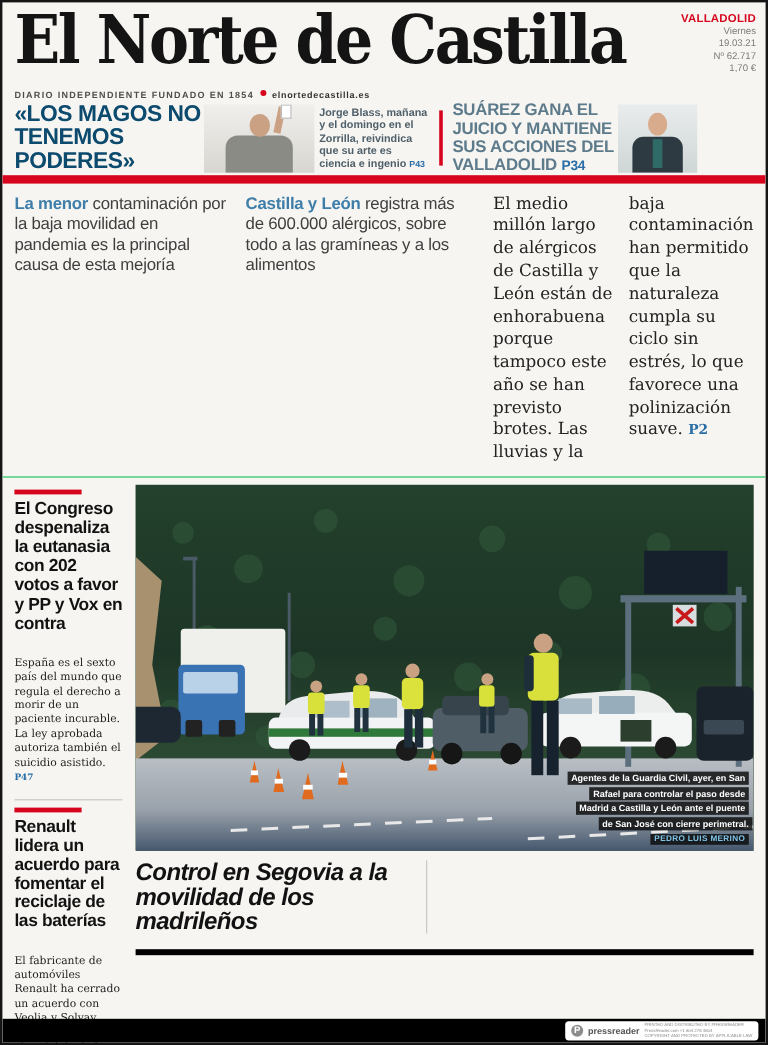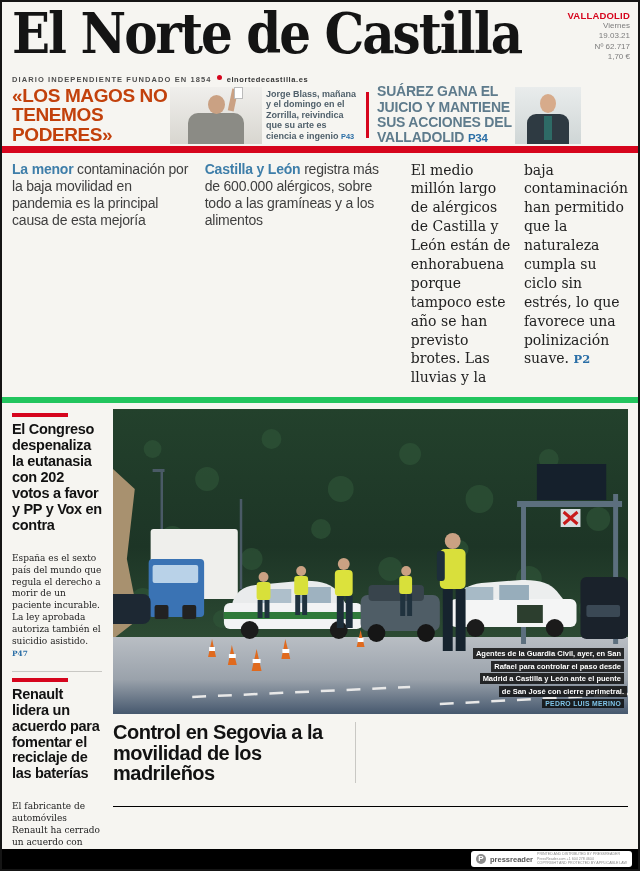--- a/index.html
+++ b/index.html
@@ -20,7 +20,7 @@
 
   
   .strip { display:flex; align-items:center; margin-top:3px; height:57px; }
-  .quote { width:168px; padding-left:10px; font-size:19px; font-weight:800; line-height:1.02; color:#c2410c; letter-spacing:-0.4px; }
+  .quote { width:168px; padding-left:10px; font-size:19px; font-weight:800; line-height:1.02; color:#0c4a6e; letter-spacing:-0.4px; }
   .ph { position:relative; overflow:hidden; flex:none; }
   .ph-mag { width:92px; height:57px; background:linear-gradient(180deg,#f0efec,#d8d6d0); }
   .ph-suarez { width:66px; height:57px; background:linear-gradient(180deg,#e9ecec,#cfd6d6); }

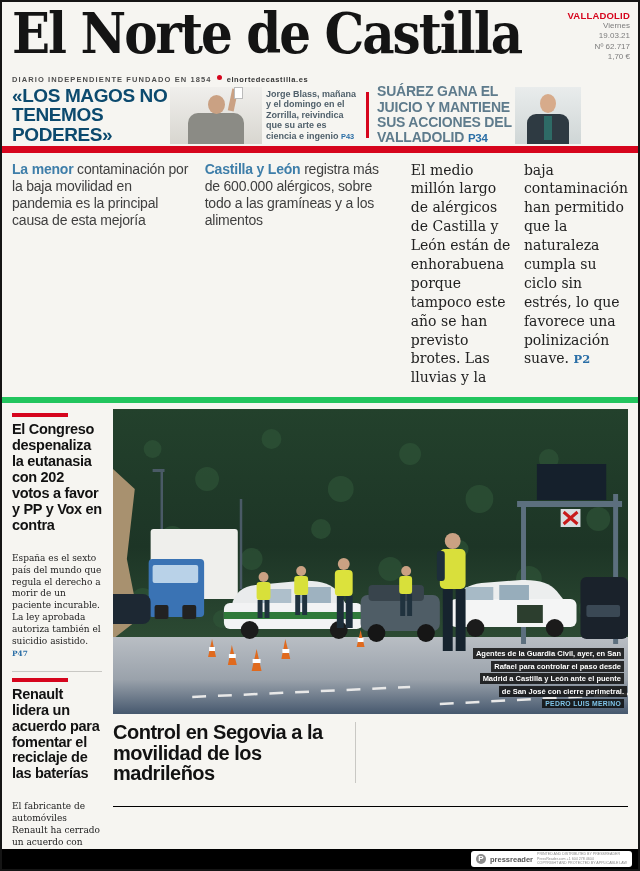--- a/index.html
+++ b/index.html
@@ -35,7 +35,7 @@
 
   
   .lead-head { padding:9px 10px 2px 10px; font-size:33px; font-weight:800; letter-spacing:-0.9px; line-height:1.04; color:#121212; }
-  .decks { display:flex; gap:14px; padding:8px 10px 10px 10px; border-bottom:6px solid #22c55e; }
+  .decks { display:flex; gap:14px; padding:8px 10px 10px 10px; border-bottom:1px solid #22c55e; }
   .deck { font-size:14px; line-height:1.22; color:#3f3f3f; letter-spacing:-0.2px; }
   .deck b { color:#3e7ea9; }
   .d1 { width:186px; } .d2 { width:200px; }

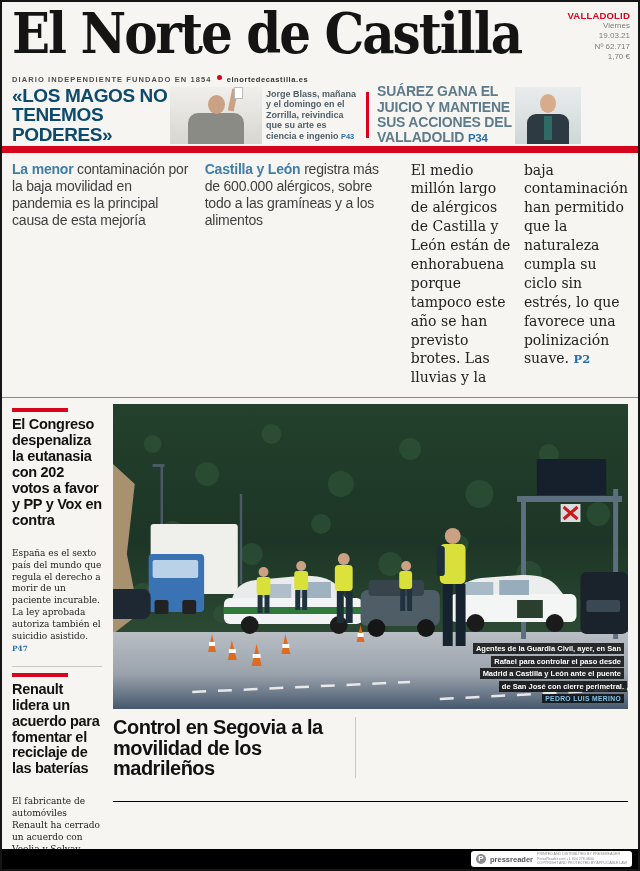--- a/index.html
+++ b/index.html
@@ -56,7 +56,7 @@
   .caption .cap-t { background:rgba(10,10,10,0.82); color:#fff; padding:1px 3px; box-decoration-break:clone; -webkit-box-decoration-break:clone; }
   .caption .cap-c { background:rgba(10,10,10,0.82); color:#7fc4e8; padding:1px 3px; font-size:6.8px; letter-spacing:0.3px; }
 
-  .underphoto { display:flex; padding:8px 0 23px 0; border-bottom:1px solid #000000; }
+  .underphoto { display:flex; padding:8px 0 13px 0; border-bottom:5px solid #000000;font-style:italic; }
   .up-head { width:232px; flex:none; font-size:20px; font-weight:800; line-height:1.02; letter-spacing:-0.5px; color:#121212; }
   .up-rule { width:1px; background:#c9c8c4; margin:0 10px; }
   .up-body { flex:1; font-size:10px; color:#474747; line-height:1.3; letter-spacing:-0.1px; padding-top:1px; }

